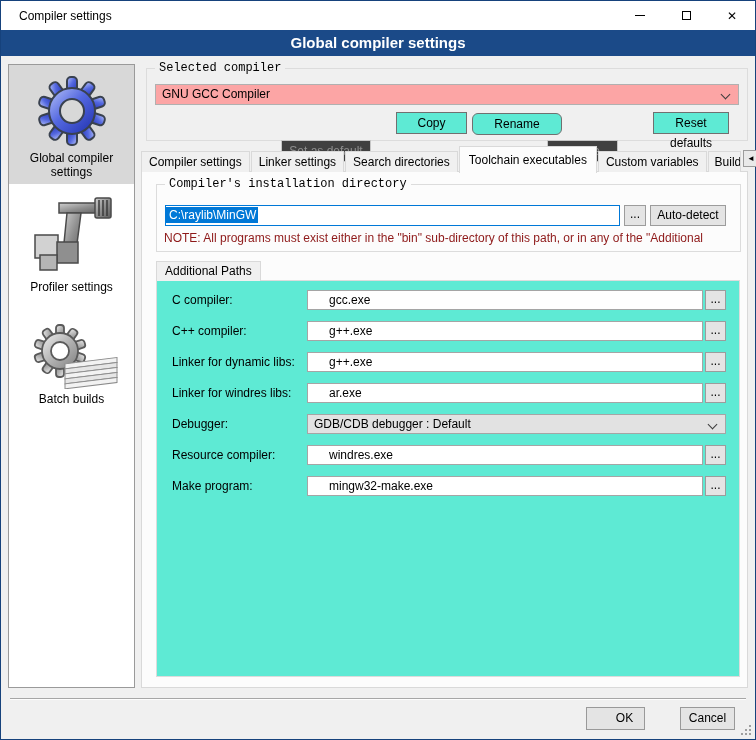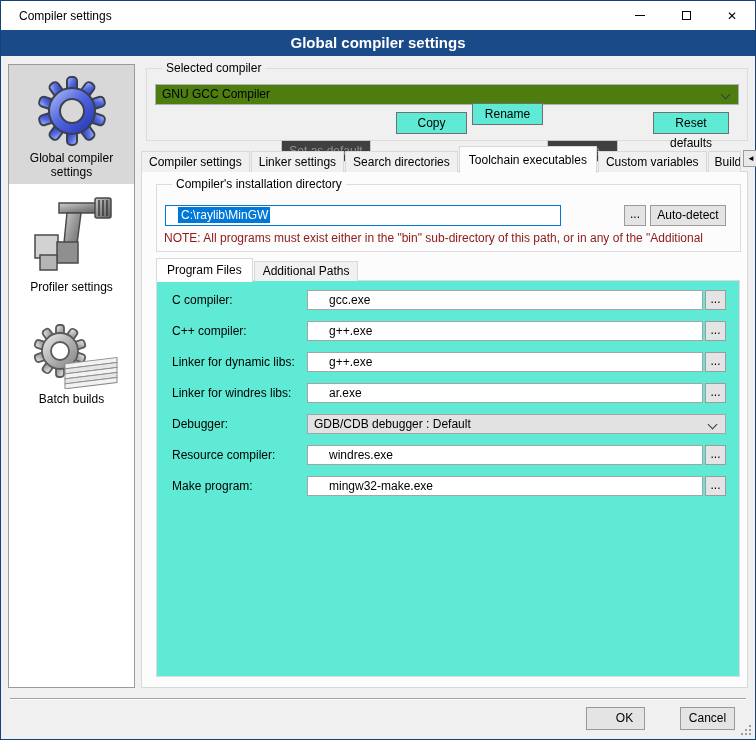--- a/index.html
+++ b/index.html
@@ -36,7 +36,7 @@
 
   
   .groupbox { position: absolute; border: 1px solid #dcdcdc; }
-  .groupbox > .legend { position: absolute; top: -8px; left: 15px; padding: 0 4px; line-height: 14px; }
+  .groupbox > .legend { position: absolute; top: -8px; left: 8px; padding: 0 4px; line-height: 14px; font-family: Liberation Mono, monospace; }
   .grp-compiler { left: 145px; top: 12px; width: 602px; height: 73px; }
   .grp-compiler > .legend { background: #f0f0f0; }
   .grp-dir { left: 14px; top: 12px; width: 585px; height: 68px; }

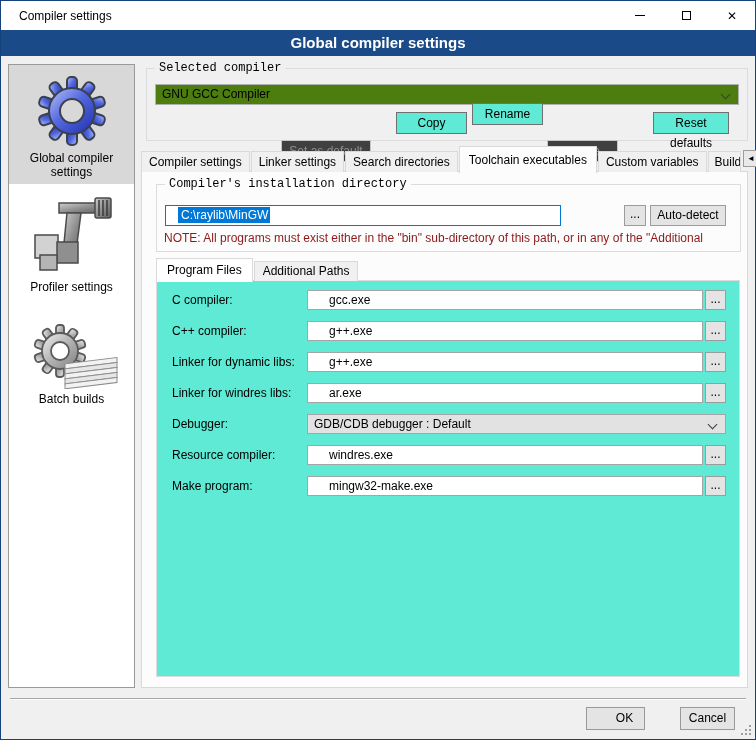--- a/index.html
+++ b/index.html
@@ -43,7 +43,7 @@
   .grp-dir > .legend { background: #fcfcfc; }
 
   
-  .combo { position: absolute; background: #4d7c0f; border: 1px solid #b0b0b0; height: 21px; line-height: 19px; padding-left: 6px; }
+  .combo { position: absolute; background: #fca5a5; border: 1px solid #b0b0b0; height: 21px; line-height: 19px; padding-left: 6px; }
   .combo .chev { position: absolute; right: 9px; top: 6px; width: 7px; height: 7px; border-right: 1px solid #3c3c3c; border-bottom: 1px solid #3c3c3c; transform: rotate(45deg); }
   .combo-compiler { left: 8px; top: 15px; right: 8px; }
   .combo-gray { background: #e2e2e2; border-color: #a5a5a5; }

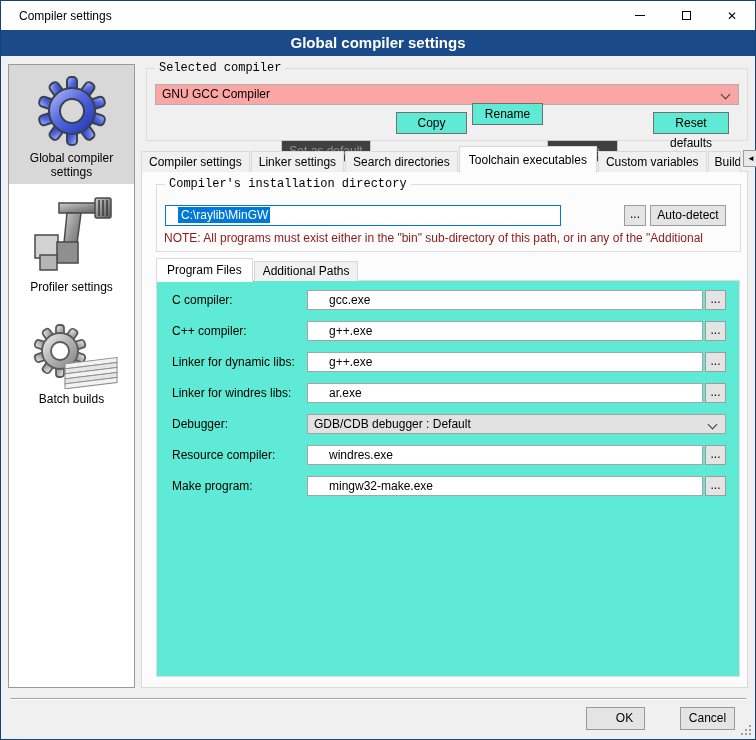--- a/index.html
+++ b/index.html
@@ -53,7 +53,7 @@
   .btn.disabled { background: #404040; border-color: #c6c6c6; color: #8f8f8f; margin-top: 28px; }
   .btn-set     { left: 134px; top: 43px; width: 90px; }
   .btn-copy    { left: 249px; top: 43px; width: 71px; }
-  .btn-rename  { left: 325px; top: 34px; width: 71px; }
+  .btn-rename  { left: 325px; top: 44px; width: 90px; border-radius: 6px; }
   .btn-delete  { left: 400px; top: 43px; width: 71px; }
   .btn-reset   { left: 506px; top: 43px; width: 76px; }
   .btn2 { background: #e4e4e4; border: 1px solid #999; }

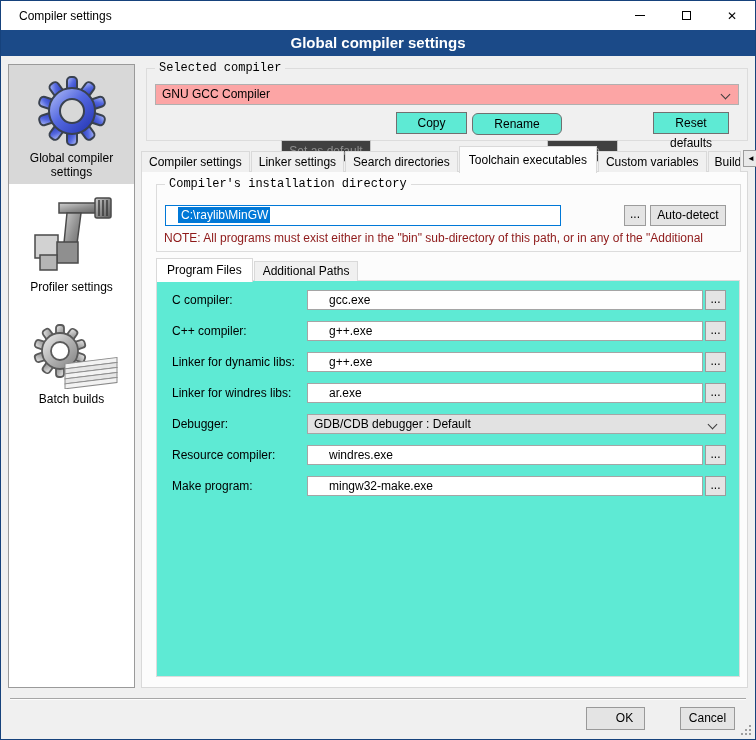--- a/index.html
+++ b/index.html
@@ -69,7 +69,7 @@
   .page { position: absolute; left: 140px; top: 115px; width: 607px; height: 517px; background: #fcfcfc; border: 1px solid #d9d9d9; }
 
   
-  .dir-input { position: absolute; left: 8px; top: 20px; width: 396px; height: 21px; background: #fff; border: 1px solid #0078d7; line-height: 17px; padding: 1px 12px; overflow: hidden; white-space: nowrap; }
+  .dir-input { position: absolute; left: 8px; top: 20px; width: 455px; height: 21px; background: #fff; border: 1px solid #0078d7; line-height: 17px; padding: 1px 0; overflow: hidden; white-space: nowrap; }
   .dir-input .sel { background: #0078d7; color: #fff; padding: 1px 2px 1px 3px; }
   .mini-btn { position: absolute; background: #e4e4e4; border: 1px solid #9c9c9c; text-align: center; cursor: default; }
   .btn-browse-dir { left: 467px; top: 20px; width: 22px; height: 21px; line-height: 17px; }

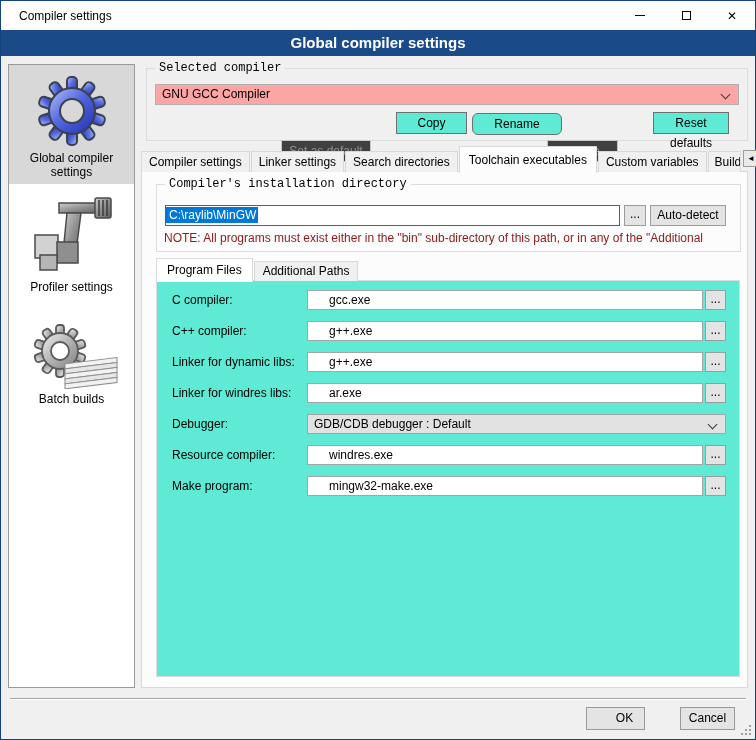--- a/index.html
+++ b/index.html
@@ -250,7 +250,6 @@
       </div>
 
       <div class="subtabs">
-        <div class="subtab active">Program Files</div>
         <div class="subtab">Additional Paths</div>
       </div>
 

